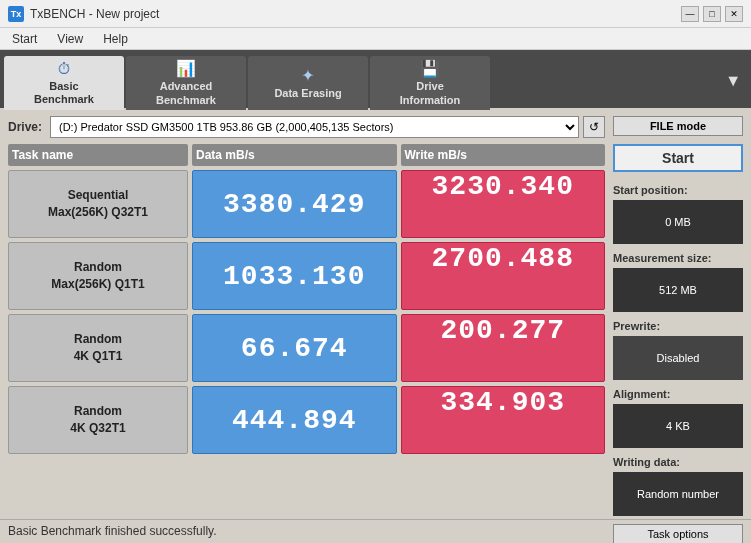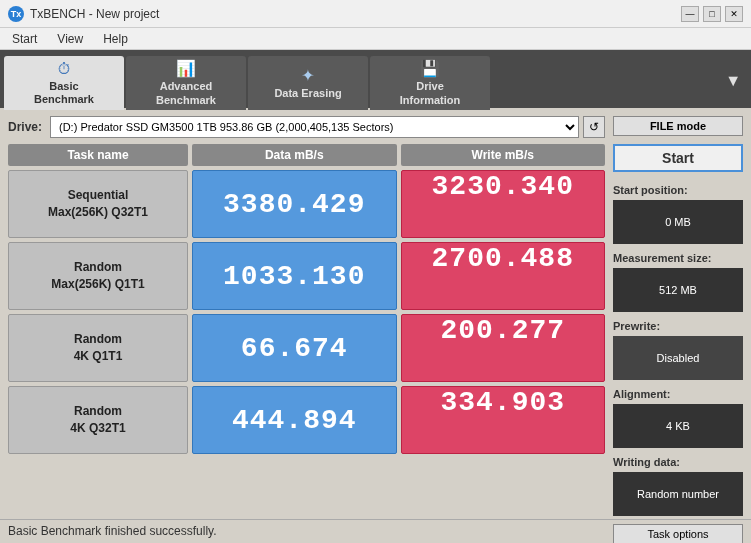--- a/index.html
+++ b/index.html
@@ -31,7 +31,7 @@
       width: 16px;
       height: 16px;
       background: #2a7fd4;
-      border-radius: 8px;
+      border-radius: 2px;
       display: flex;
       align-items: center;
       justify-content: center;

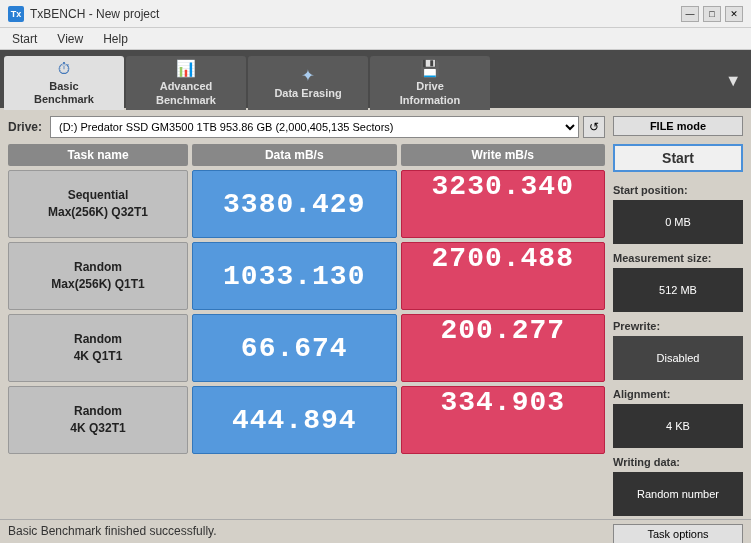--- a/index.html
+++ b/index.html
@@ -202,7 +202,7 @@
       color: white;
       font-weight: bold;
       font-size: 12px;
-      text-align: center;
+      text-align: left;
       padding: 4px;
       border-radius: 2px;
     }

